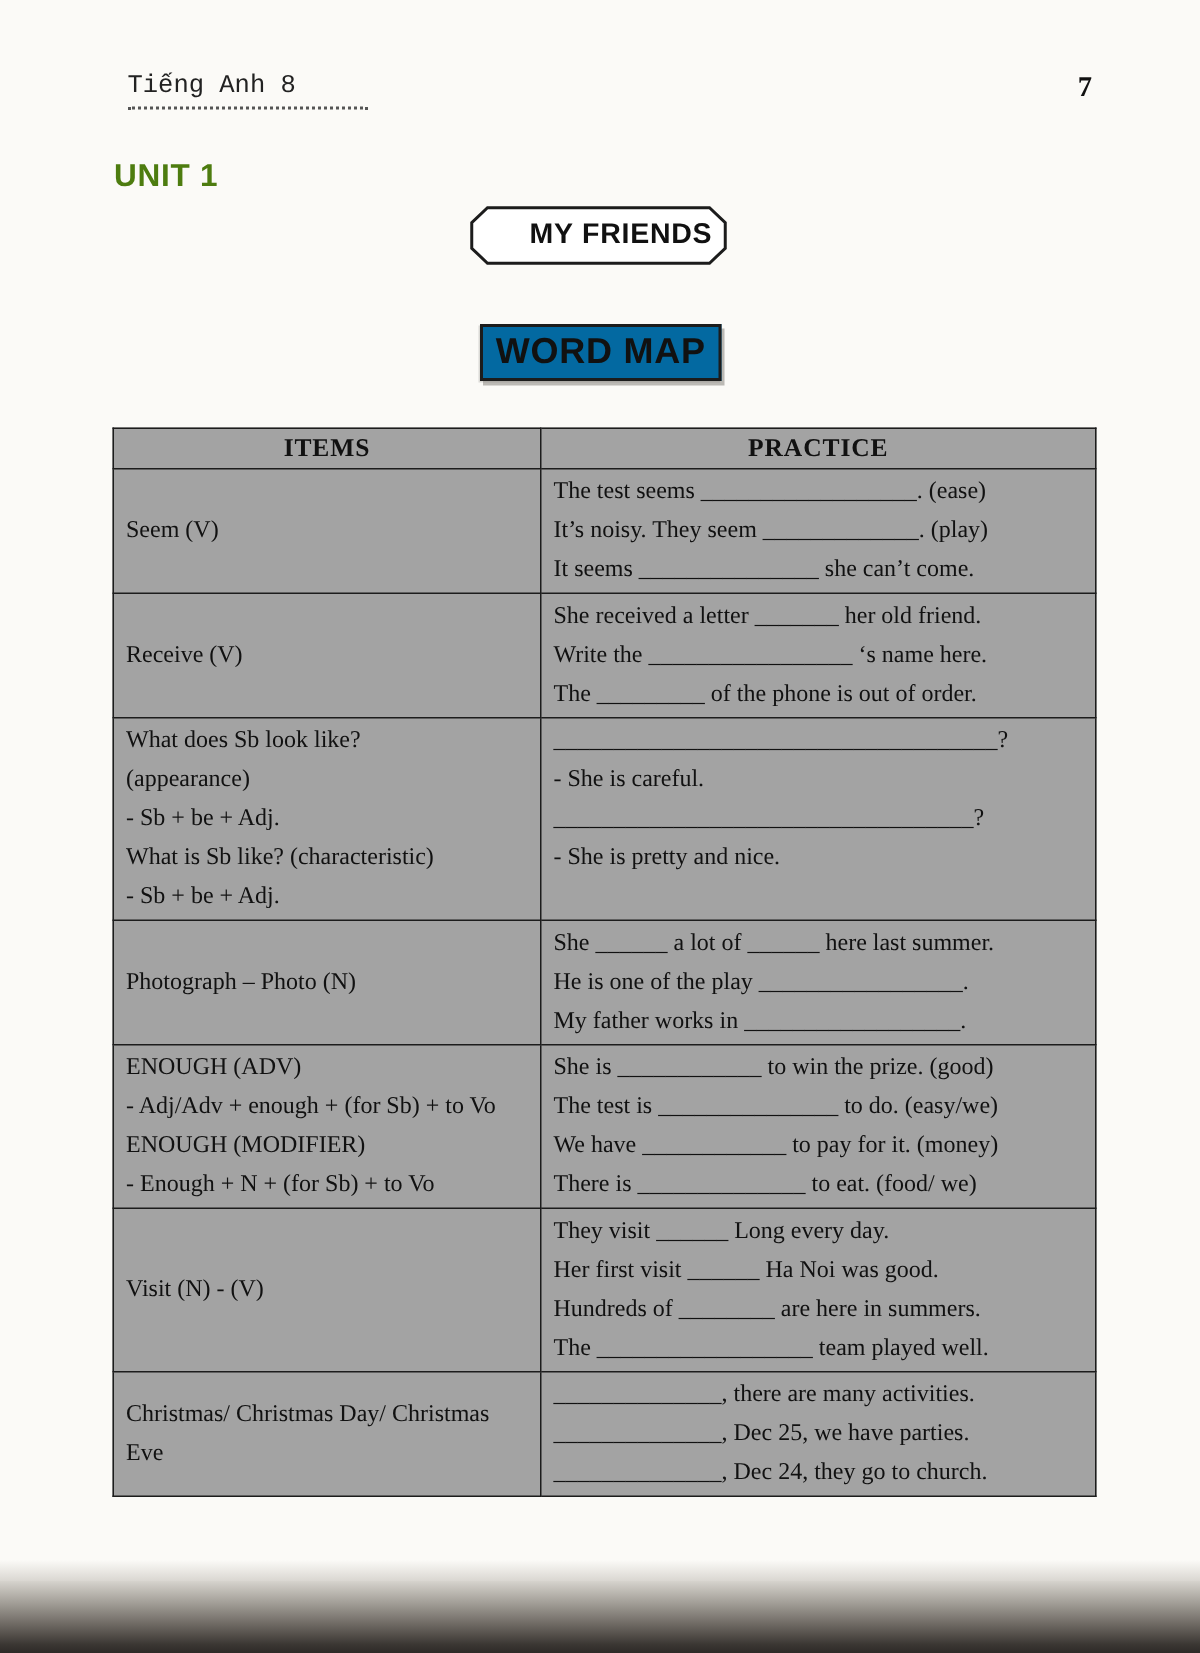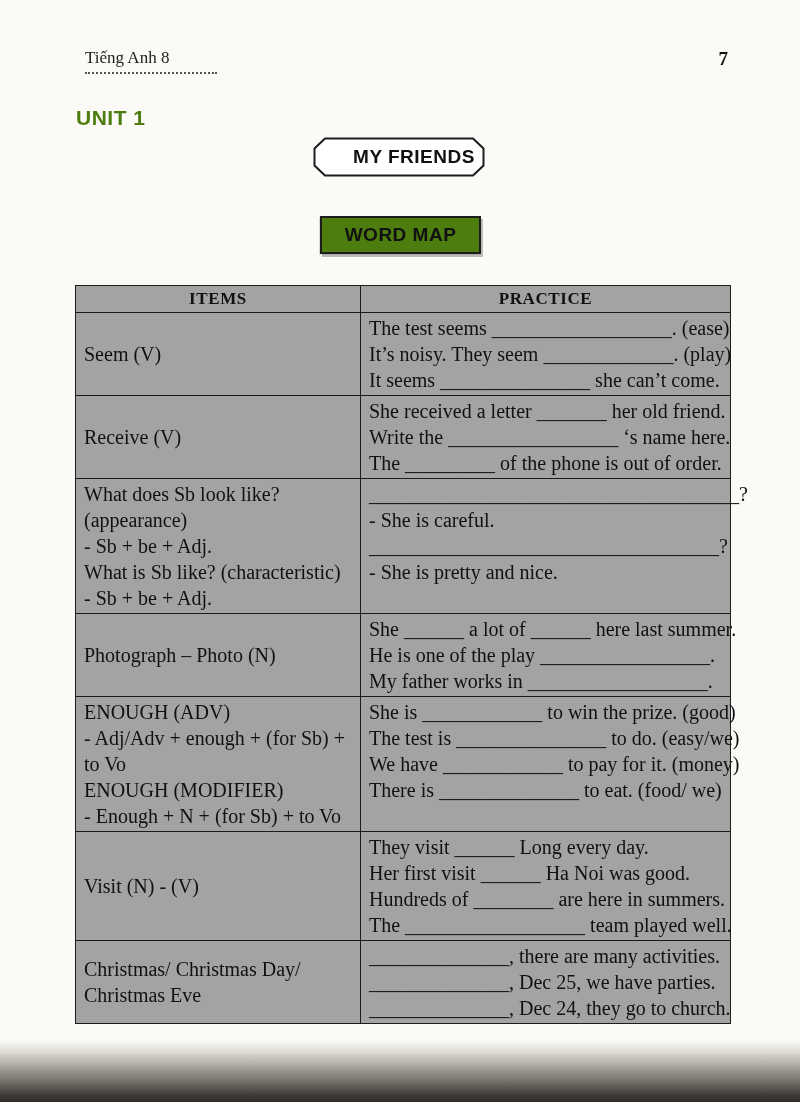--- a/index.html
+++ b/index.html
@@ -15,7 +15,7 @@
   }
   
   .page-header{position:absolute;top:48px;left:85px;right:72px;display:flex;justify-content:space-between;align-items:flex-start;}
-  .book-title{font-size:17px;color:#222;border-bottom:2px dotted #555;padding:0 48px 4px 0;}
+  .book-title{font-size:17px;color:#222;border-bottom:2px dotted #555;padding:0 48px 4px 0;font-family:Liberation Mono, monospace;}
   .page-number{font-size:19px;font-weight:bold;}
   
   .unit-title{position:absolute;top:106px;left:76px;font-family:"Liberation Sans", sans-serif;font-weight:bold;font-size:21px;letter-spacing:0.5px;color:#4d7c0f;}

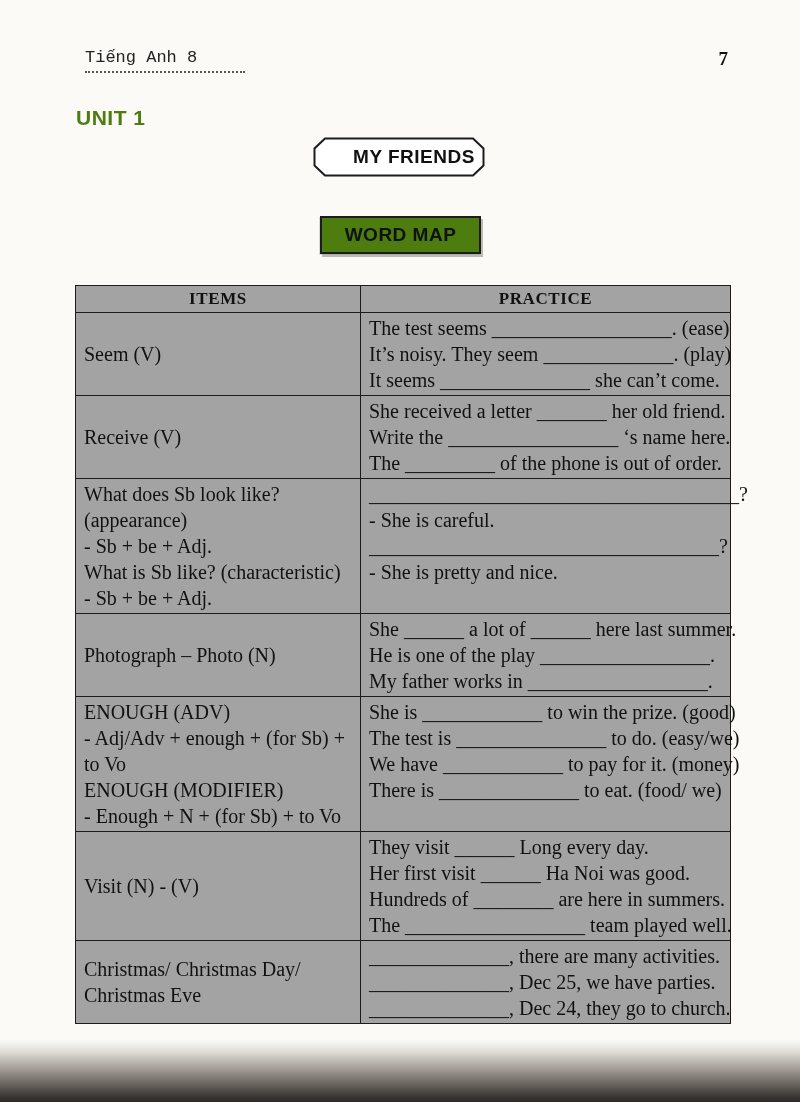--- a/index.html
+++ b/index.html
@@ -26,10 +26,10 @@
   
   .section-banner{
     position:absolute;top:216px;left:320px;width:157px;height:34px;
-    background:#4d7c0f;border:2px solid #1c1c1c;
+    background:#0369a1;border:2px solid #1c1c1c;
     box-shadow:2px 3px 0 rgba(125,122,116,0.5), -1px 1px 0 rgba(125,122,116,0.25);
     display:flex;align-items:center;justify-content:center;
-    font-family:"Liberation Sans", sans-serif;font-weight:bold;font-size:19px;letter-spacing:0.5px;
+    font-family:"Liberation Sans", sans-serif;font-weight:bold;font-size:24px;letter-spacing:0.5px;
   }
   
   table.wm{position:absolute;top:285px;left:75px;width:656px;border-collapse:collapse;table-layout:fixed;background:#a3a3a3;}

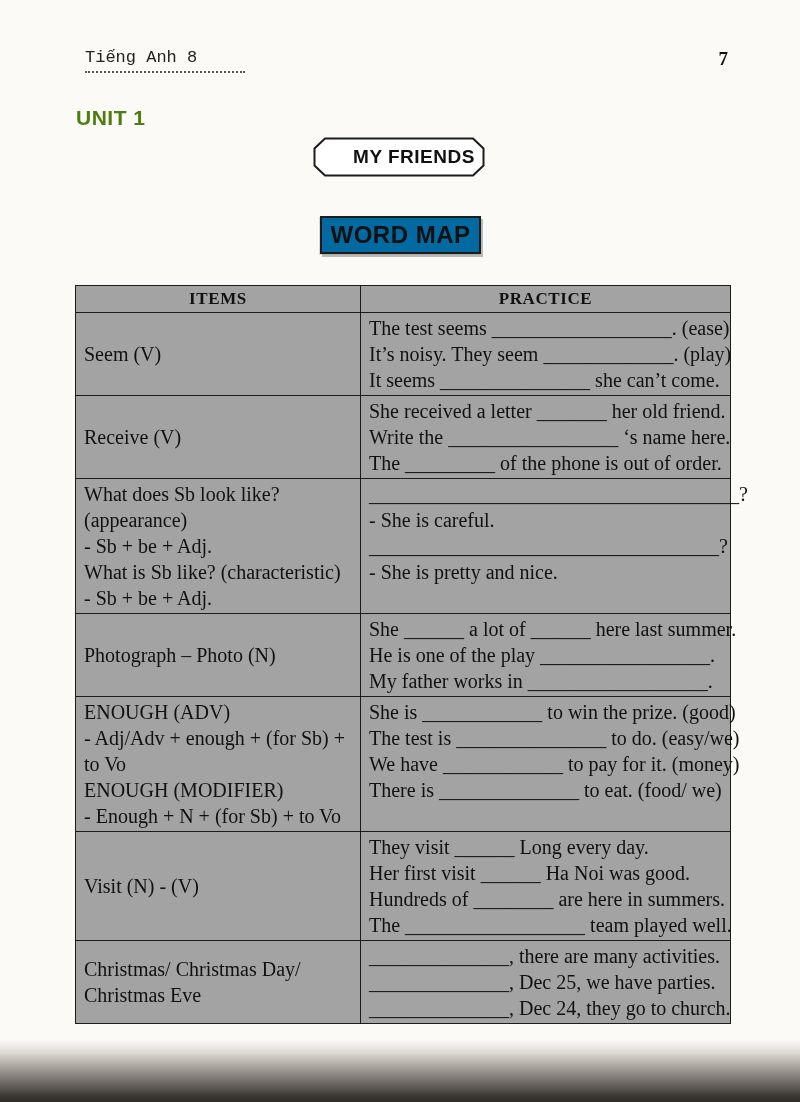--- a/index.html
+++ b/index.html
@@ -38,7 +38,7 @@
   table.wm th{font-size:17px;font-weight:bold;text-align:center;padding:3px 0;letter-spacing:0.6px;}
   table.wm td{padding:2px 6px 2px 8px;vertical-align:top;}
   table.wm td.mid{vertical-align:middle;}
-  .line{font-size:20px;line-height:26px;white-space:nowrap;}
+  .line{font-size:16px;line-height:26px;white-space:nowrap;}
   .wrapline{font-size:20px;line-height:26px;}
   .b{font-weight:normal;}
   

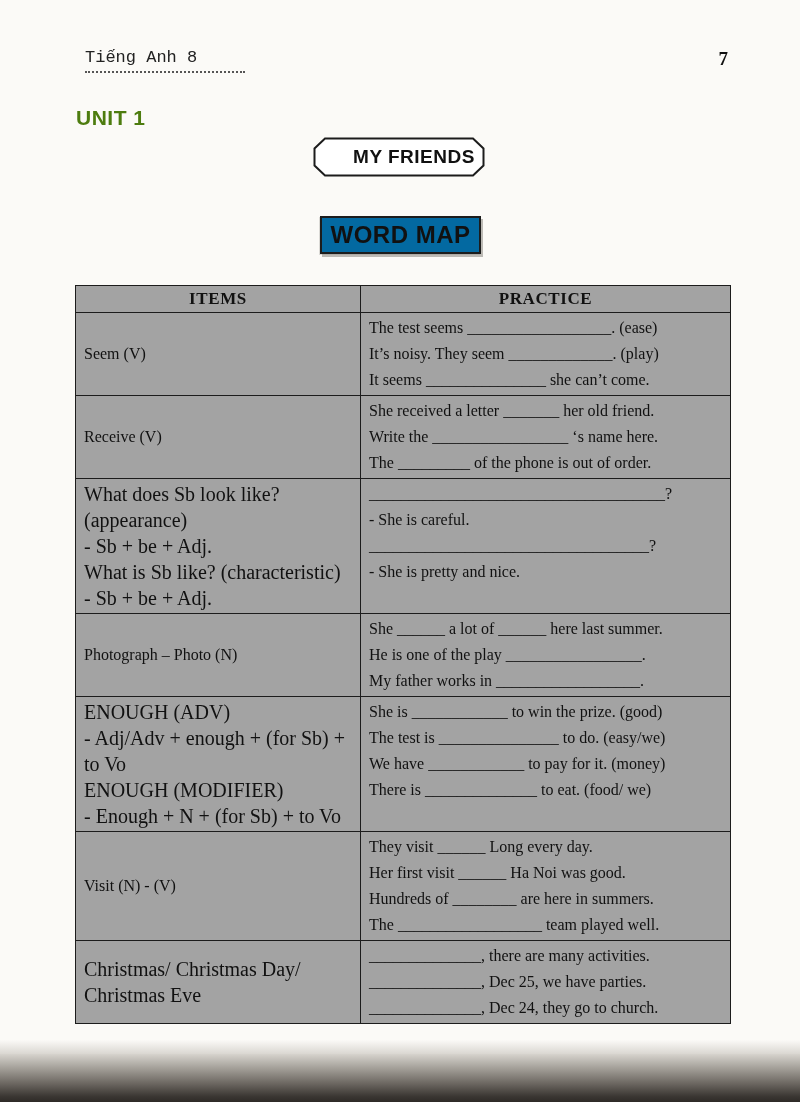--- a/index.html
+++ b/index.html
@@ -39,7 +39,7 @@
   table.wm td{padding:2px 6px 2px 8px;vertical-align:top;}
   table.wm td.mid{vertical-align:middle;}
   .line{font-size:16px;line-height:26px;white-space:nowrap;}
-  .wrapline{font-size:20px;line-height:26px;}
+  .wrapline{font-size:16px;line-height:26px;}
   .b{font-weight:normal;}
   
   .scan-bar{

